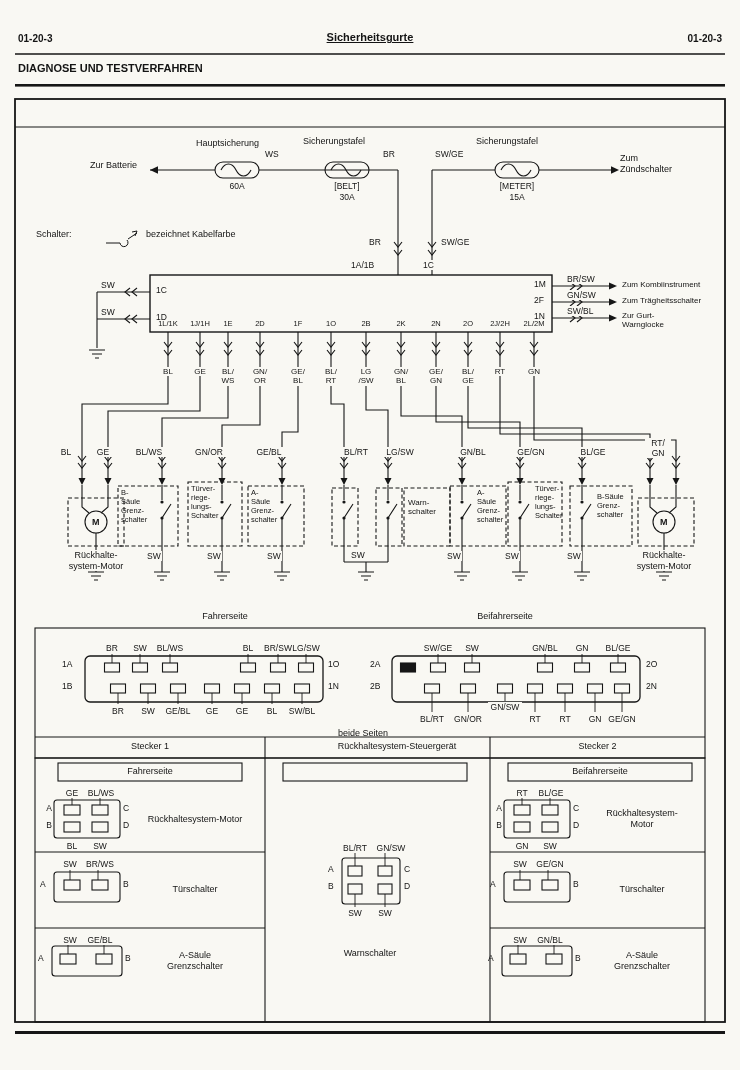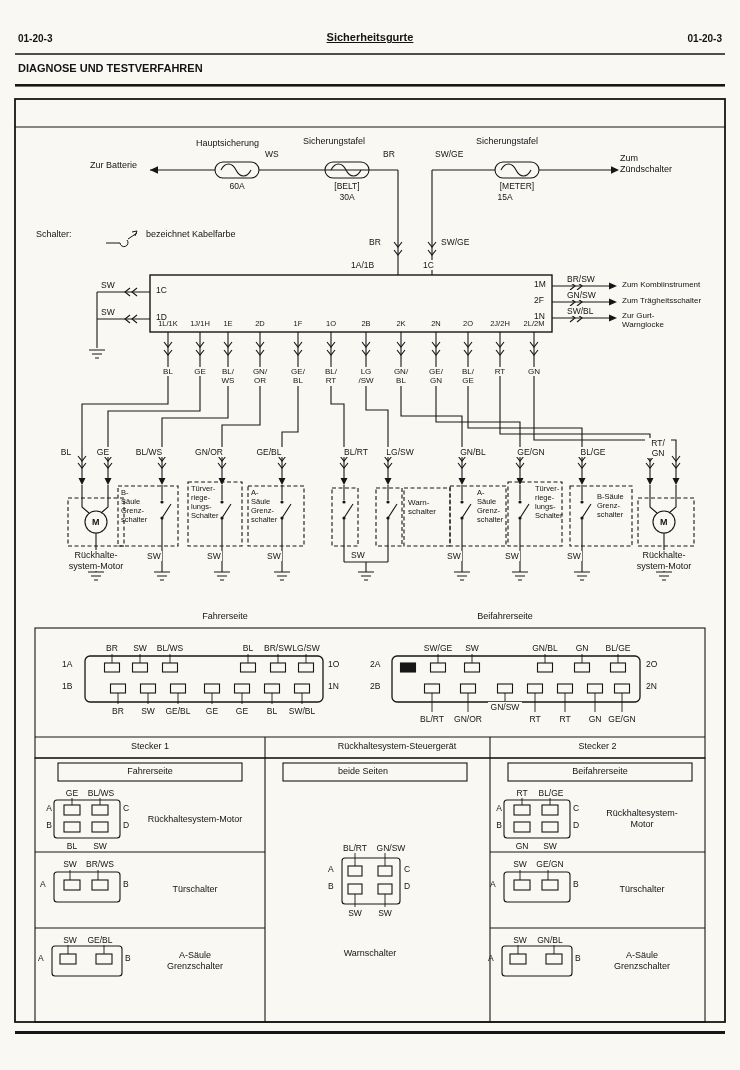--- a/index.html
+++ b/index.html
@@ -216,7 +216,7 @@
 <span class="t s85 bg" style="left:434px;top:149px">SW/GE</span>
 <span class="t" style="left:476px;top:136px">Sicherungstafel</span>
 <span class="t s85 c" style="left:495px;width:44px;top:181px">[METER]</span>
-<span class="t s85 c" style="left:483px;width:44px;top:192px">15A</span>
+<span class="t s85 c" style="left:495px;width:44px;top:192px">15A</span>
 <span class="t" style="left:620px;top:153px">Zum
 Zündschalter</span>
 <span class="t" style="left:36px;top:229px">Schalter:</span>

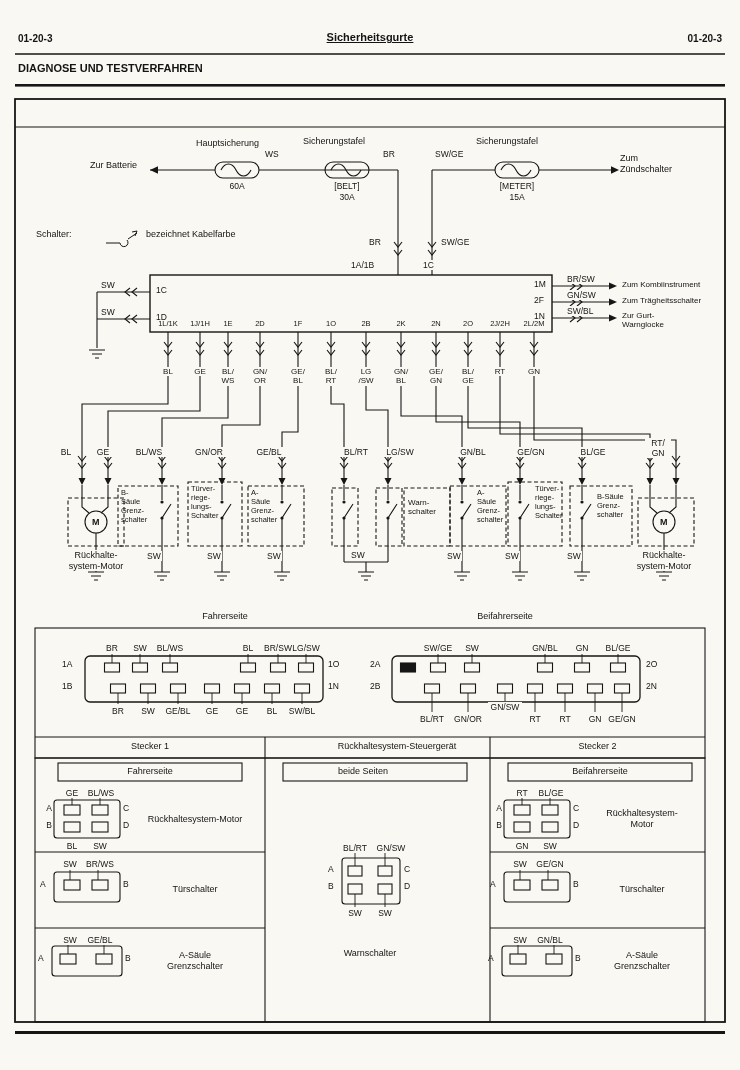--- a/index.html
+++ b/index.html
@@ -368,7 +368,7 @@
 <span class="t c" style="left:490px;width:215px;top:741px">Stecker 2</span>
 
 <span class="t c" style="left:58px;width:184px;top:766px">Fahrerseite</span>
-<span class="t c" style="left:283px;width:160px;top:766px">beide Seiten</span>
+<span class="t c" style="left:283px;width:160px;top:728px">beide Seiten</span>
 <span class="t c" style="left:508px;width:184px;top:766px">Beifahrerseite</span>
 
 <span class="t s85 c" style="left:62px;width:20px;top:788px">GE</span>

